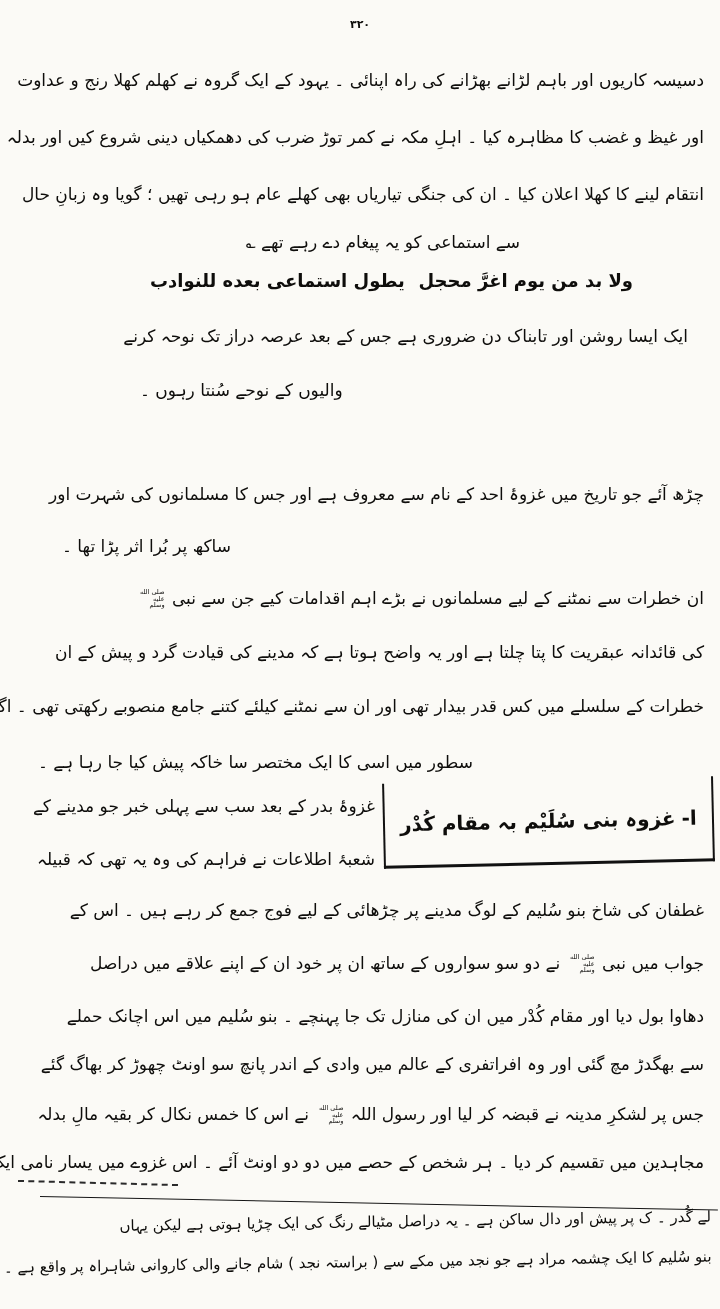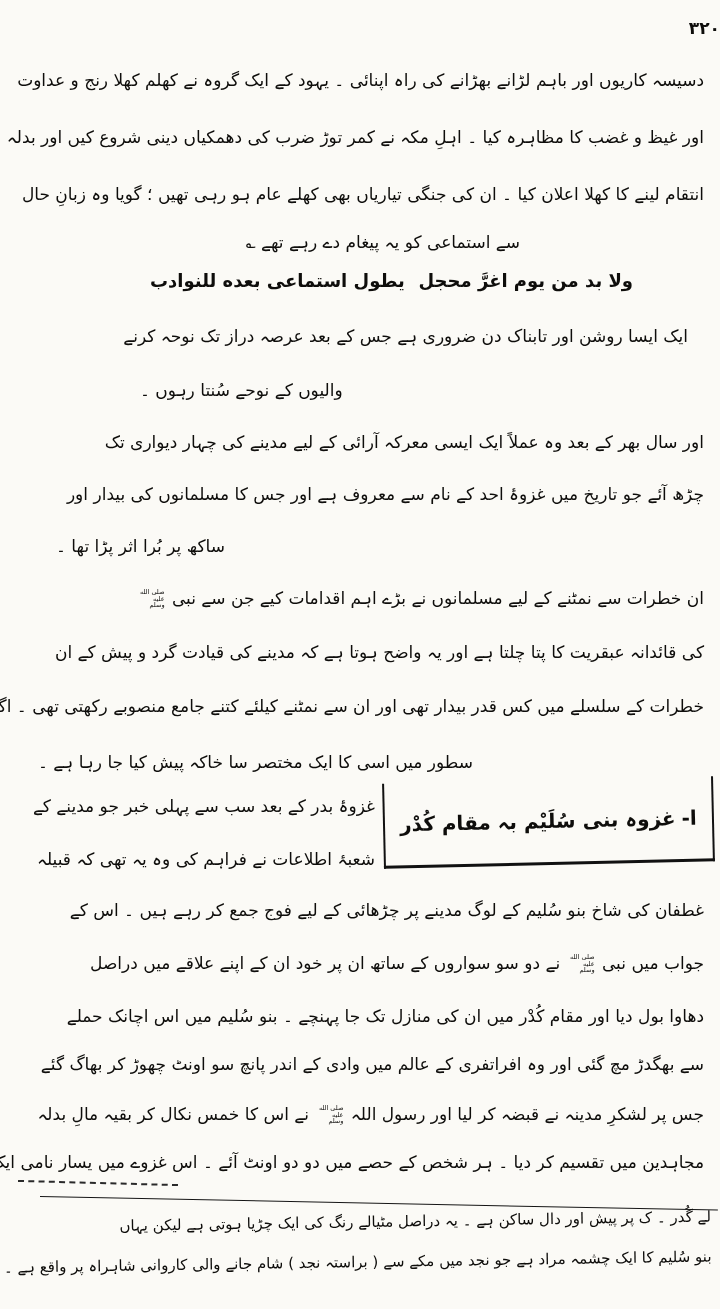--- a/index.html
+++ b/index.html
@@ -15,7 +15,7 @@
   }
   .pageno{
     position:absolute;top:18px;left:0;right:0;
-    font-size:17px;font-weight:bold;letter-spacing:3px;
+    text-align:center;font-size:11px;font-weight:bold;letter-spacing:3px;
   }
   .line{
     position:absolute;

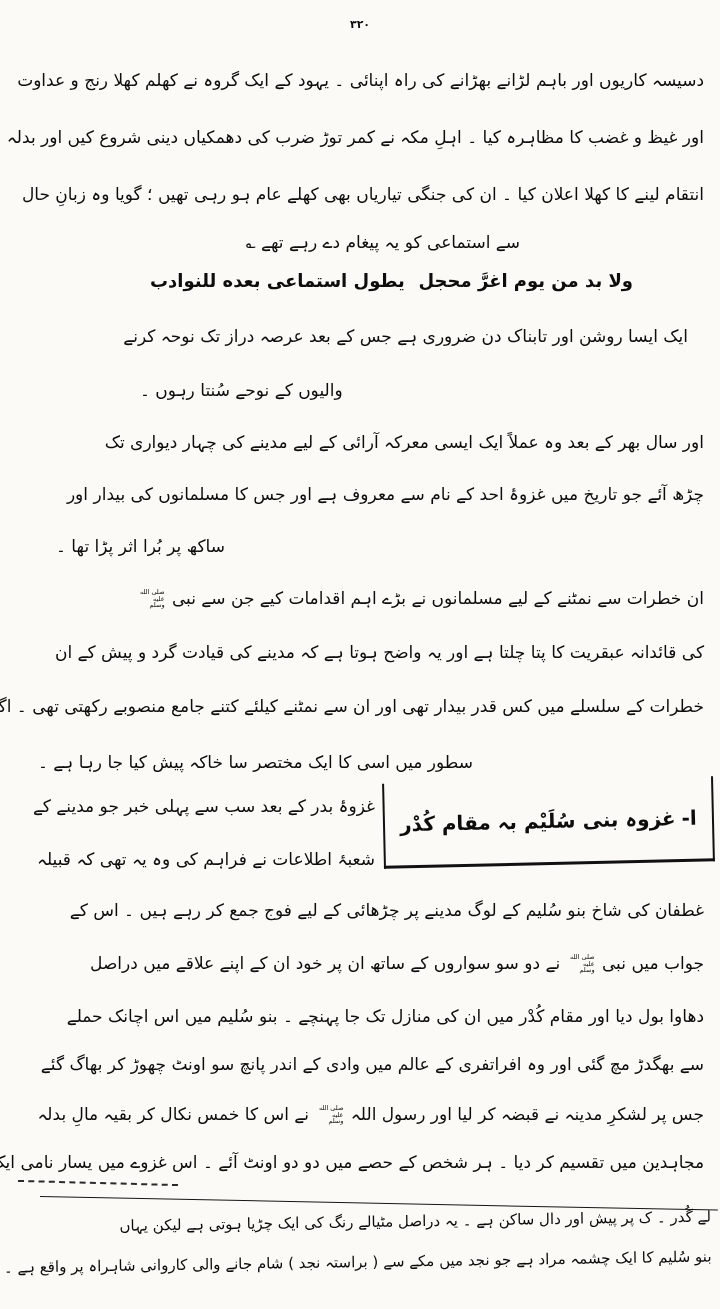--- a/index.html
+++ b/index.html
@@ -81,7 +81,6 @@
   <div class="line vtrans" style="top:320px;right:32px">ایک ایسا روشن اور تابناک دن ضروری ہے جس کے بعد عرصہ دراز تک نوحہ کرنے</div>
   <div class="line vtrans" style="top:374px;left:140px;text-align:left">والیوں کے نوحے سُنتا رہوں ۔</div>
 
-  <div class="line full" style="top:426px">اور سال بھر کے بعد وہ عملاً ایک ایسی معرکہ آرائی کے لیے مدینے کی چہار دیواری تک</div>
   <div class="line full" style="top:478px">چڑھ آئے جو تاریخ میں غزوۂ احد کے نام سے معروف ہے اور جس کا مسلمانوں کی بیدار اور</div>
   <div class="line" style="top:530px;left:56px;text-align:left">ساکھ پر بُرا اثر پڑا تھا ۔</div>
 

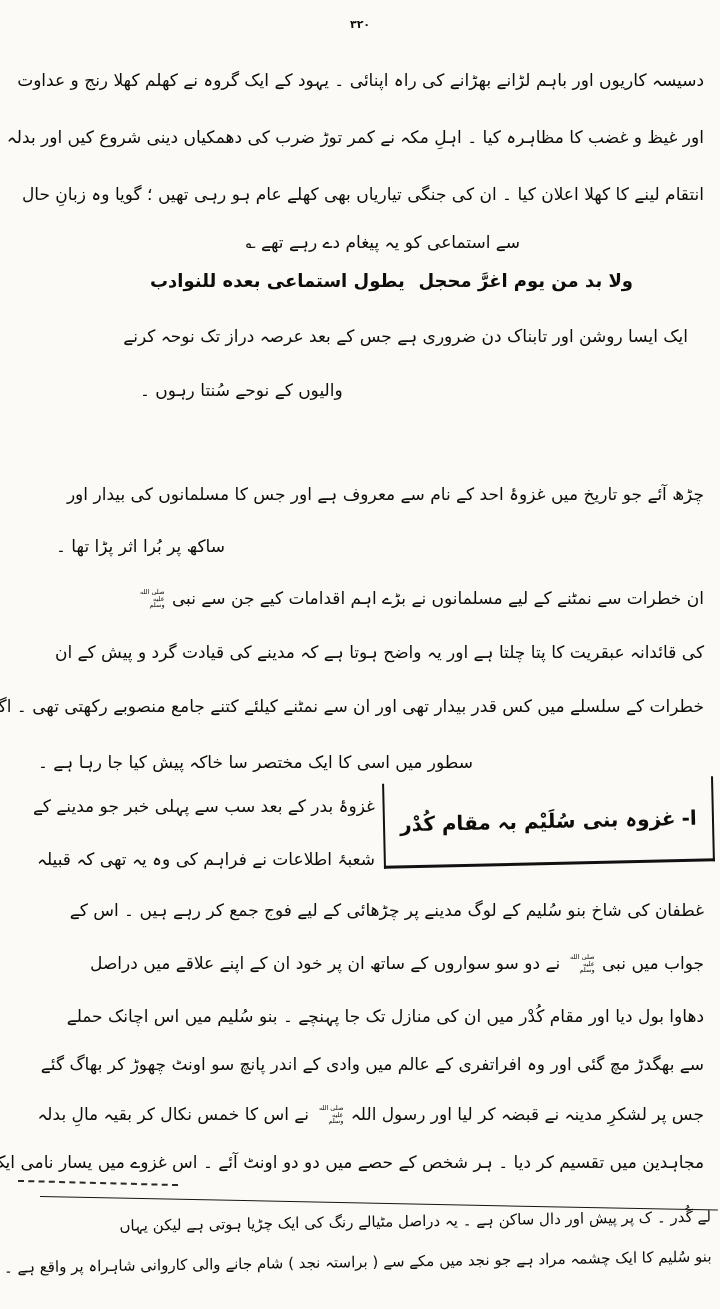--- a/index.html
+++ b/index.html
@@ -81,7 +81,7 @@
   <div class="line vtrans" style="top:320px;right:32px">ایک ایسا روشن اور تابناک دن ضروری ہے جس کے بعد عرصہ دراز تک نوحہ کرنے</div>
   <div class="line vtrans" style="top:374px;left:140px;text-align:left">والیوں کے نوحے سُنتا رہوں ۔</div>
 
-  <div class="line full" style="top:478px">چڑھ آئے جو تاریخ میں غزوۂ احد کے نام سے معروف ہے اور جس کا مسلمانوں کی بیدار اور</div>
+  <div class="line full" style="top:478px">چڑھ آئے جو تاریخ میں غزوۂ احد کے نام سے معروف ہے اور جس کا مسلمانوں کی شہرت اور</div>
   <div class="line" style="top:530px;left:56px;text-align:left">ساکھ پر بُرا اثر پڑا تھا ۔</div>
 
   <div class="line full" style="top:582px">

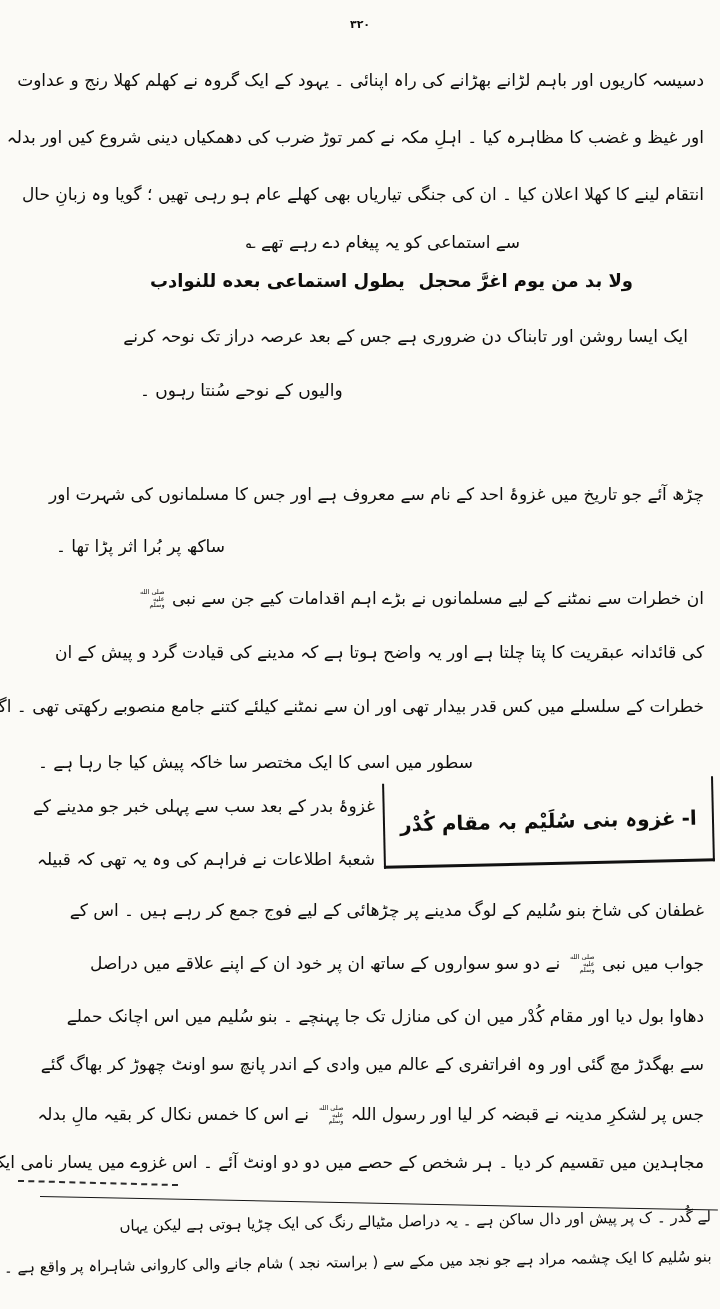--- a/index.html
+++ b/index.html
@@ -82,7 +82,7 @@
   <div class="line vtrans" style="top:374px;left:140px;text-align:left">والیوں کے نوحے سُنتا رہوں ۔</div>
 
   <div class="line full" style="top:478px">چڑھ آئے جو تاریخ میں غزوۂ احد کے نام سے معروف ہے اور جس کا مسلمانوں کی شہرت اور</div>
-  <div class="line" style="top:530px;left:56px;text-align:left">ساکھ پر بُرا اثر پڑا تھا ۔</div>
+  <div class="line" style="top:530px;left:62px;text-align:left">ساکھ پر بُرا اثر پڑا تھا ۔</div>
 
   <div class="line full" style="top:582px">
     <span>ان خطرات سے نمٹنے کے لیے مسلمانوں نے بڑے اہم اقدامات کیے جن سے نبی</span>

